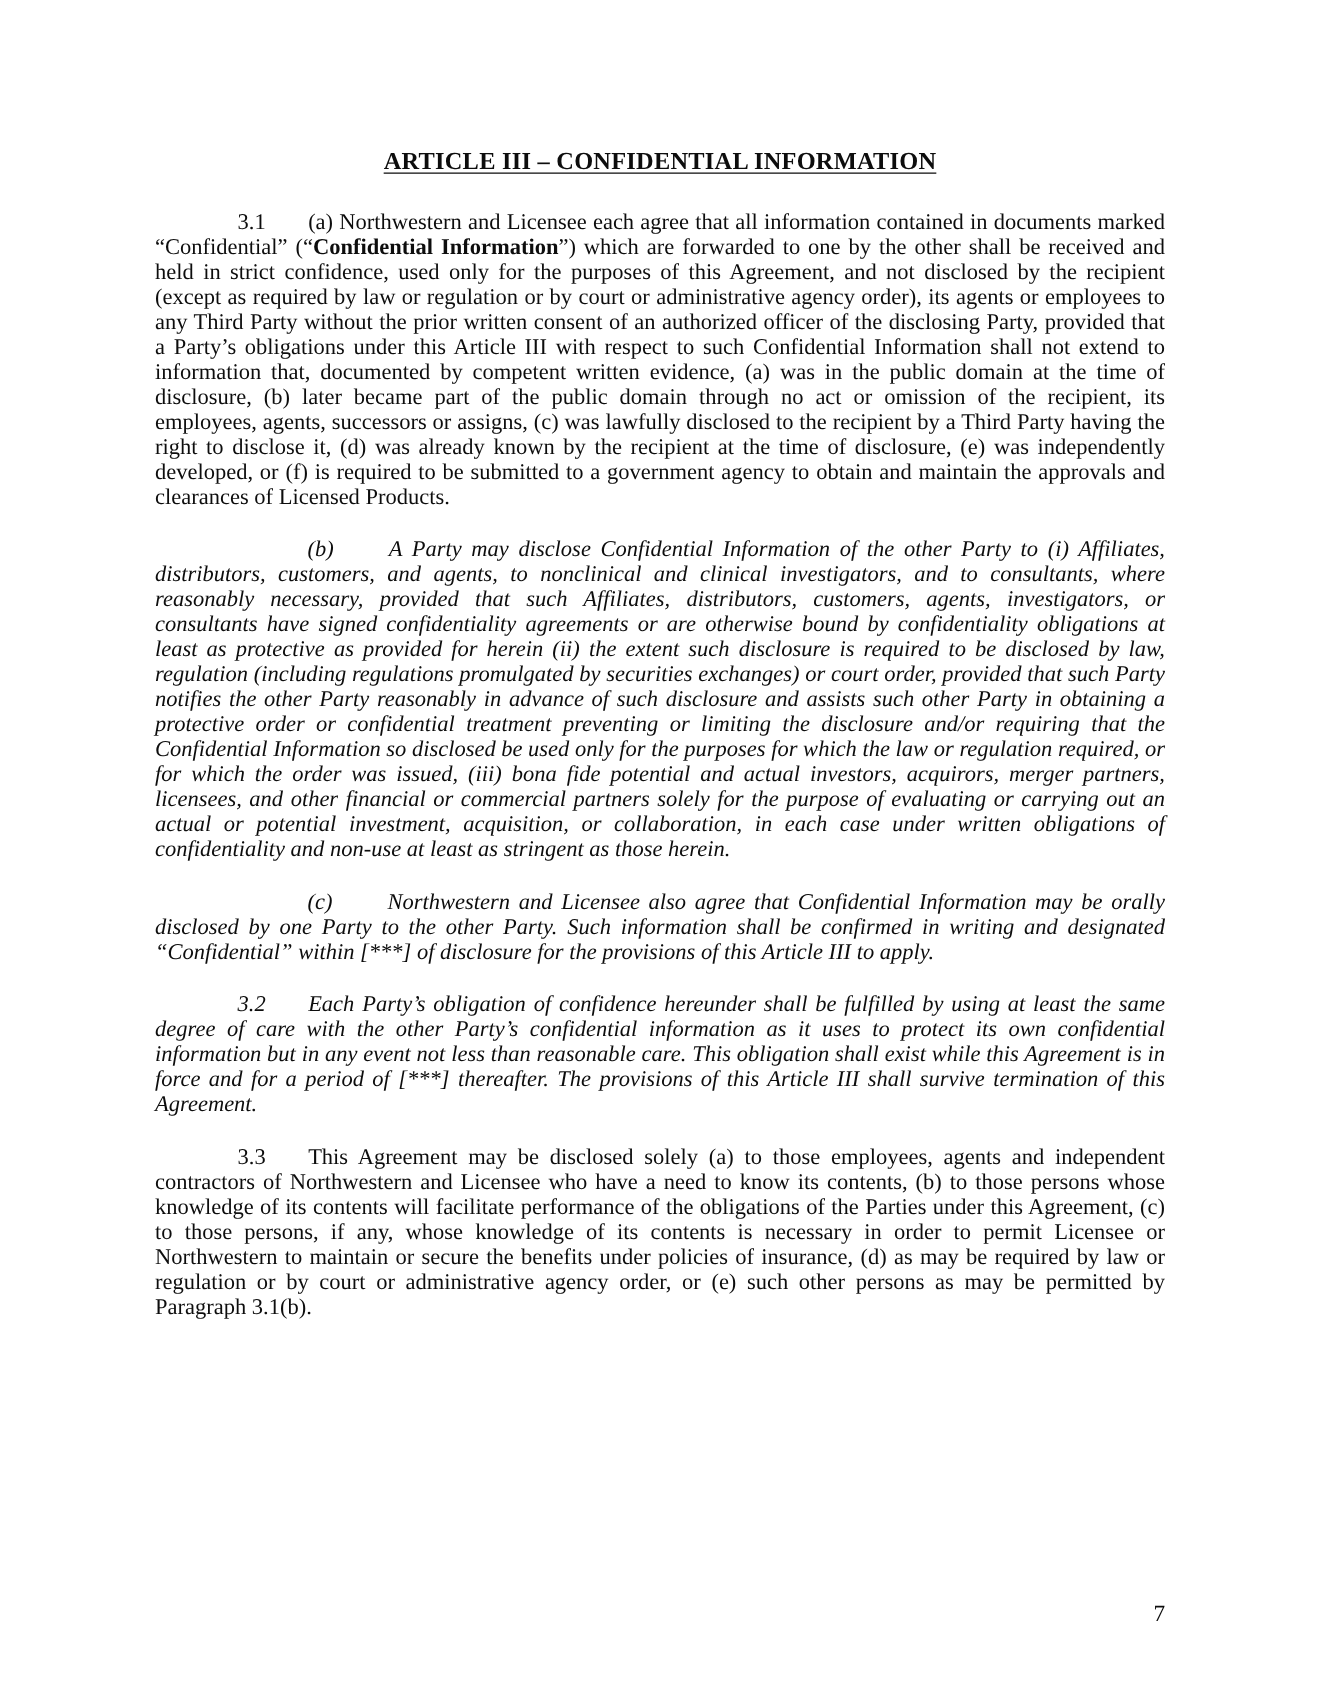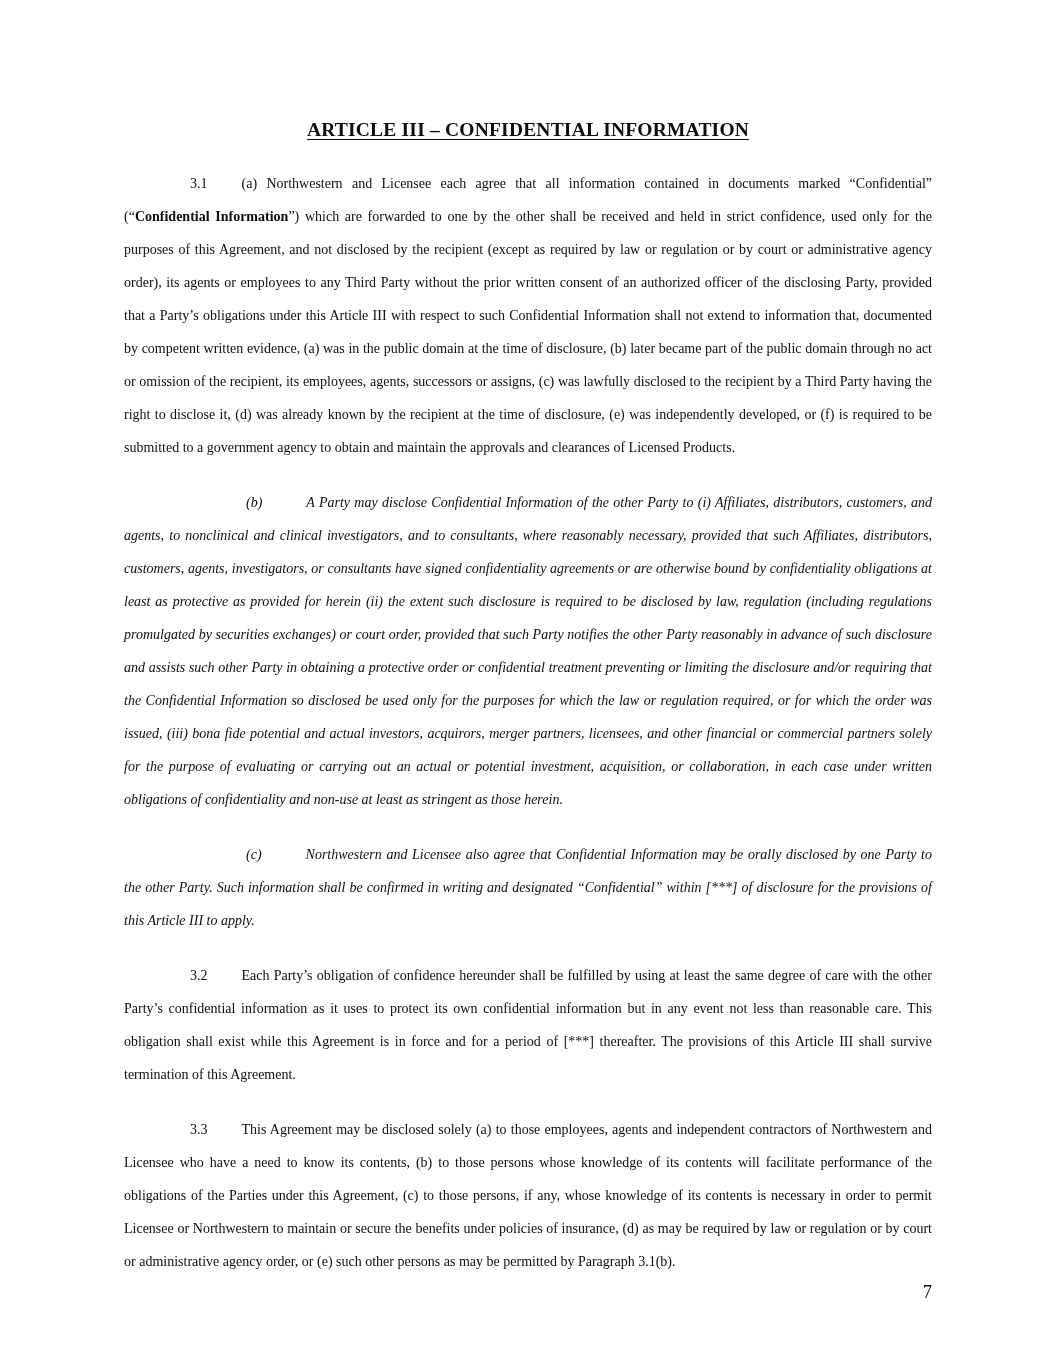--- a/index.html
+++ b/index.html
@@ -38,8 +38,8 @@
   }
   p.para {
     margin: 0 0 22px 0;
-    font-size: 14px;
-    line-height: 33px;
+    font-size: 18px;
+    line-height: 20px;
     text-align: justify;
     text-justify: inter-word;
     hyphens: none;

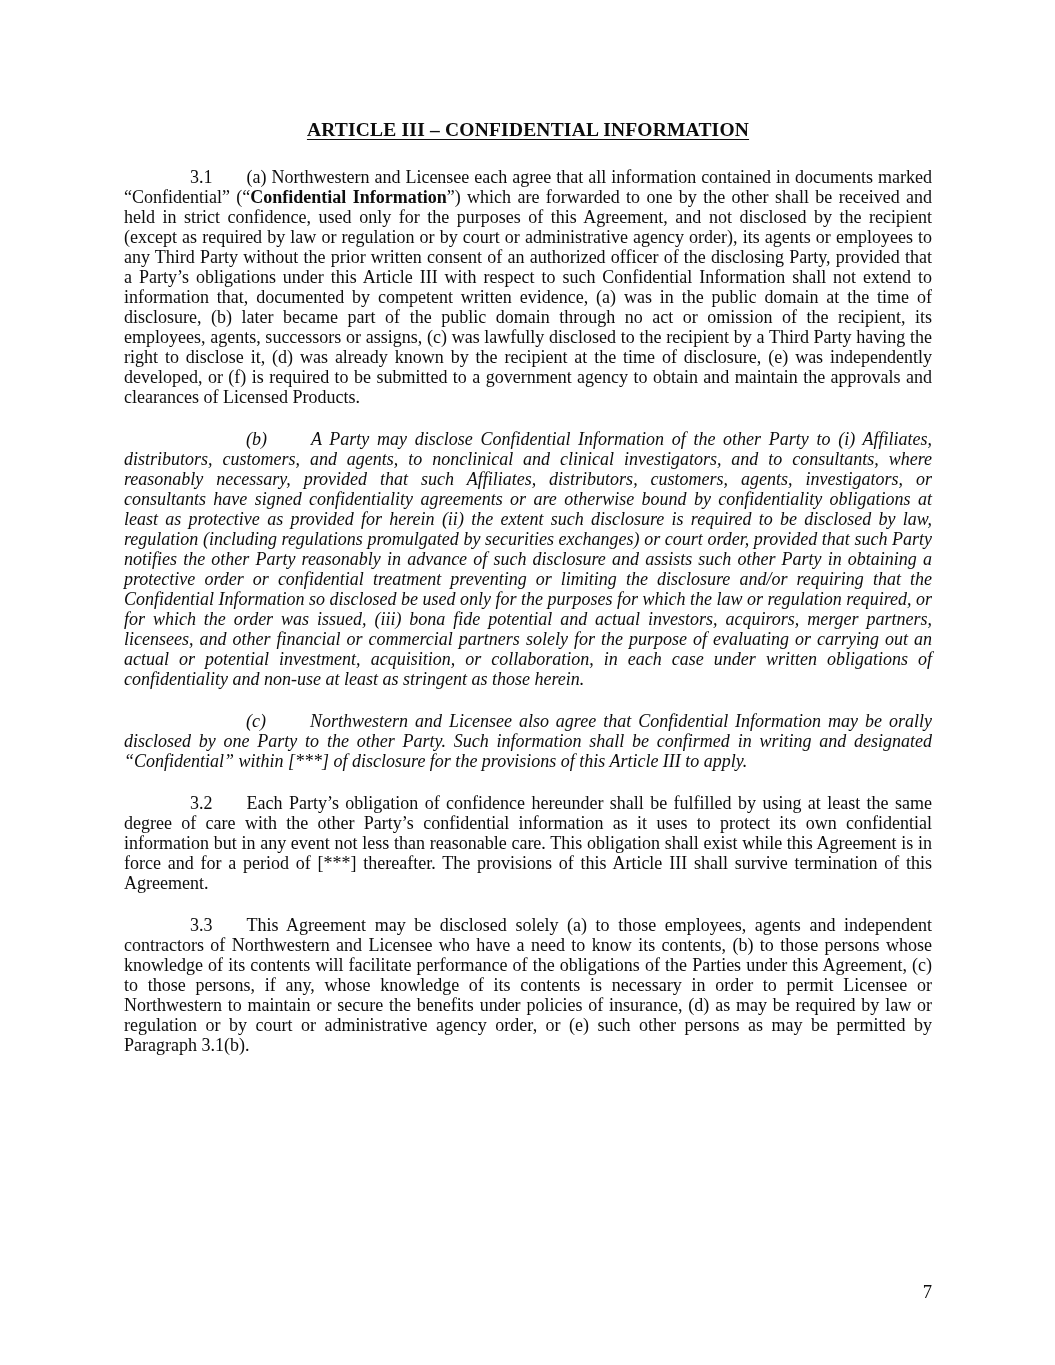--- a/index.html
+++ b/index.html
@@ -50,7 +50,7 @@
   
   .indent-num { text-indent: 66px; }
   .indent-letter { text-indent: 122px; font-style: italic; }
-  .para-32 { text-indent: 66px; }
+  .para-32 { text-indent: 66px; font-style: italic; }
   .num-gap { display: inline-block; width: 34px; }
   .letter-gap-wide { display: inline-block; width: 44px; }
   b.inline-bold { font-weight: bold; }

